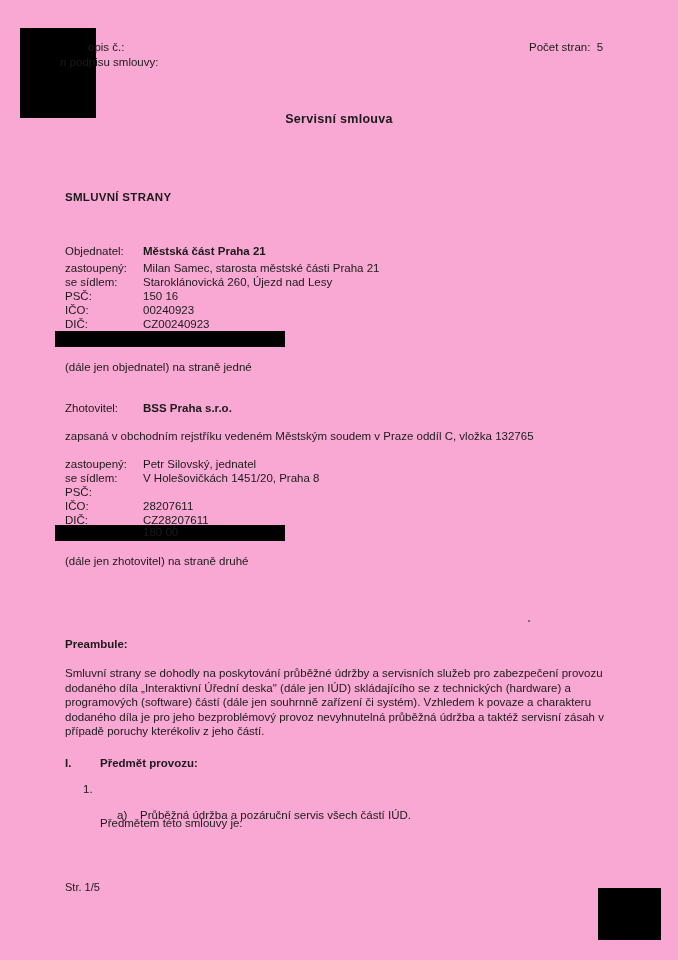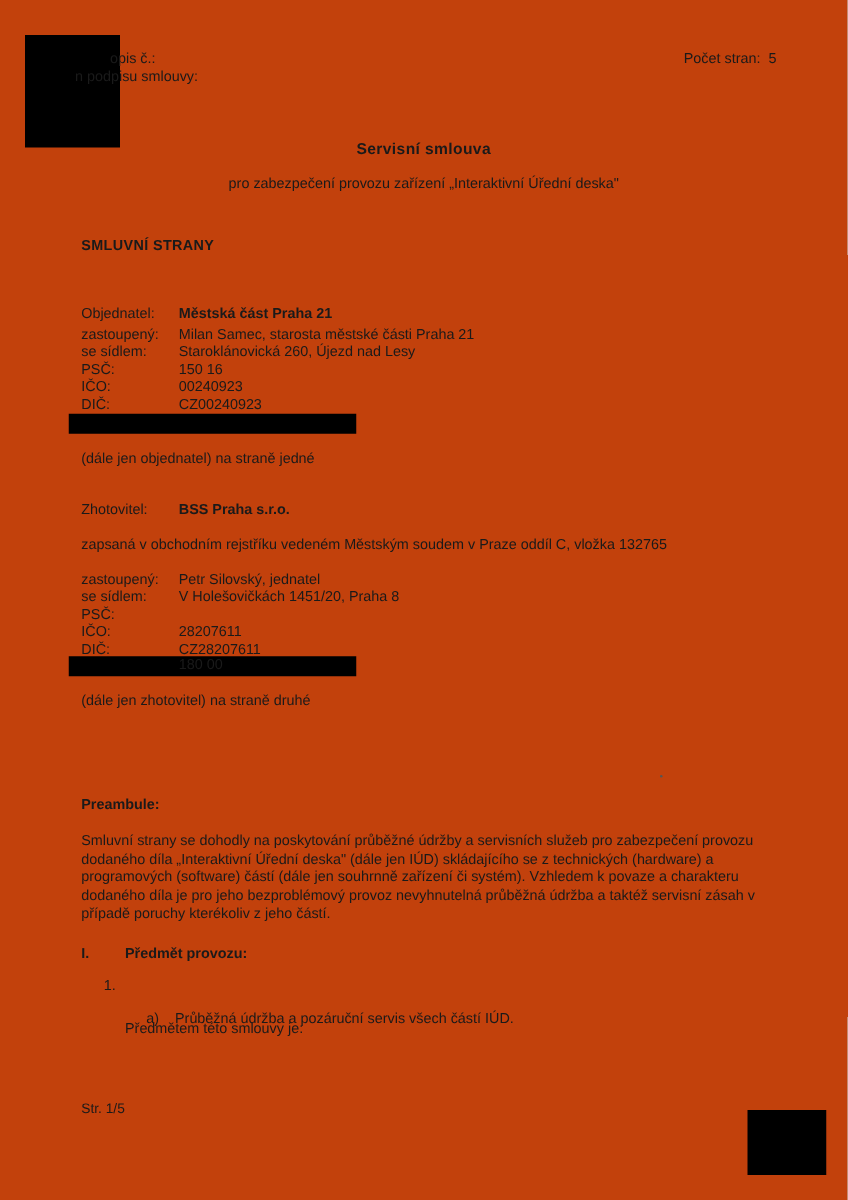--- a/index.html
+++ b/index.html
@@ -14,7 +14,7 @@
     position: relative;
     width: 678px;
     height: 960px;
-    background: #c2410c;
+    background: #f9a8d4;
     overflow: hidden;
     box-sizing: border-box;
   }

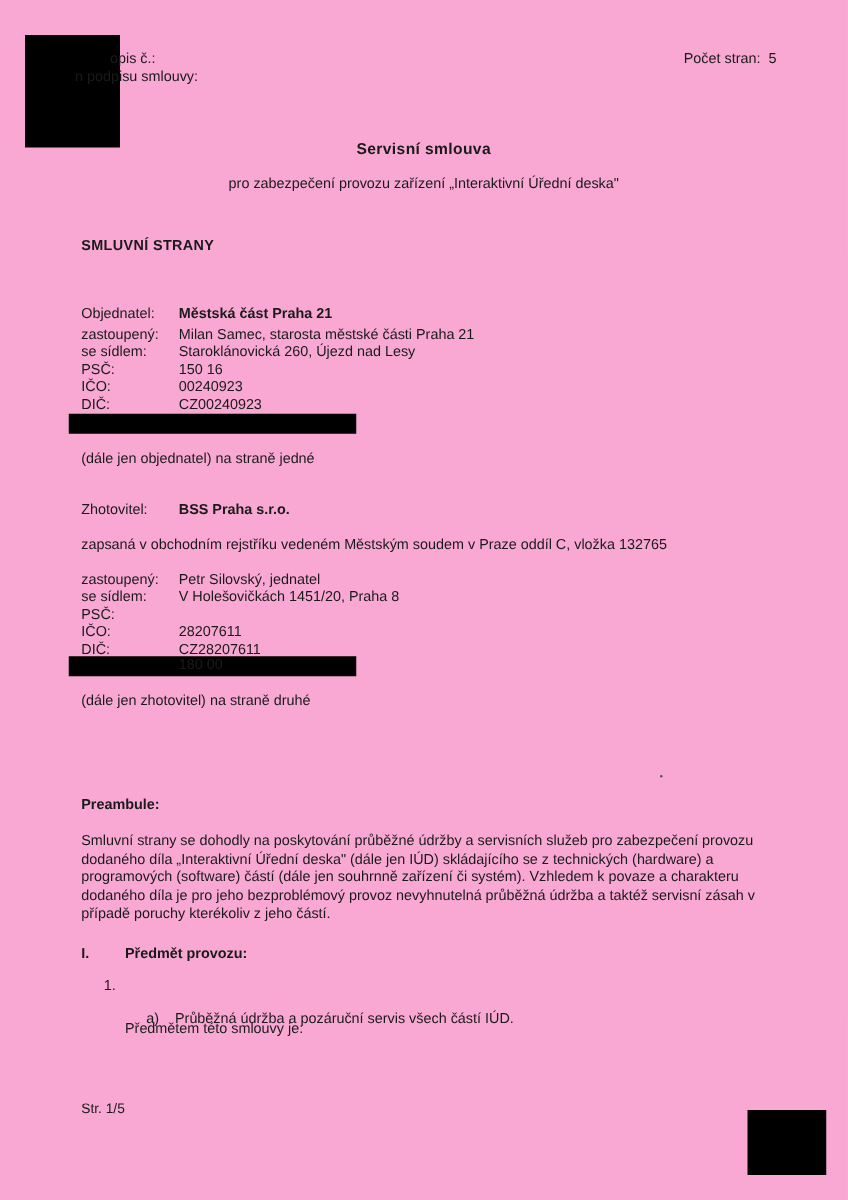--- a/index.html
+++ b/index.html
@@ -37,7 +37,7 @@
 
   #header-zapis { left: 88px; top: 41px; }
   #header-podpis { left: 60px; top: 56px; }
-  #header-pocet-stran { left: 528px; top: 41px; padding-left: 19px; }
+  #header-pocet-stran { left: 510px; top: 41px; padding-left: 19px; }
 
   #doc-title {
     left: 0; top: 113px; width: 678px;

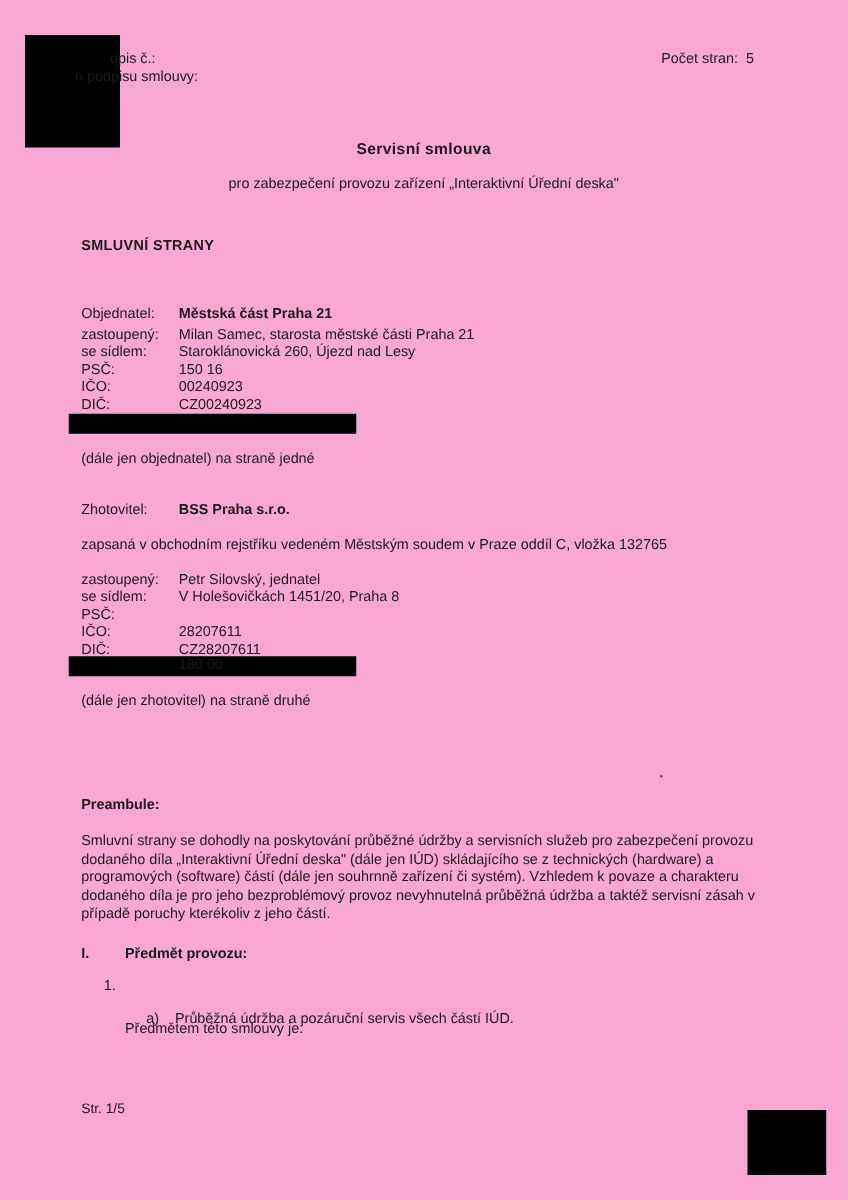--- a/index.html
+++ b/index.html
@@ -133,7 +133,6 @@
   <div class="txt" id="header-pocet-stran">Počet stran:  5</div>
 
   <div class="txt" id="doc-title">Servisní smlouva</div>
-  <div class="txt" id="doc-subtitle">pro zabezpečení provozu zařízení „Interaktivní Úřední deska"</div>
 
   <div class="txt" id="section-parties-heading">SMLUVNÍ STRANY</div>
 

